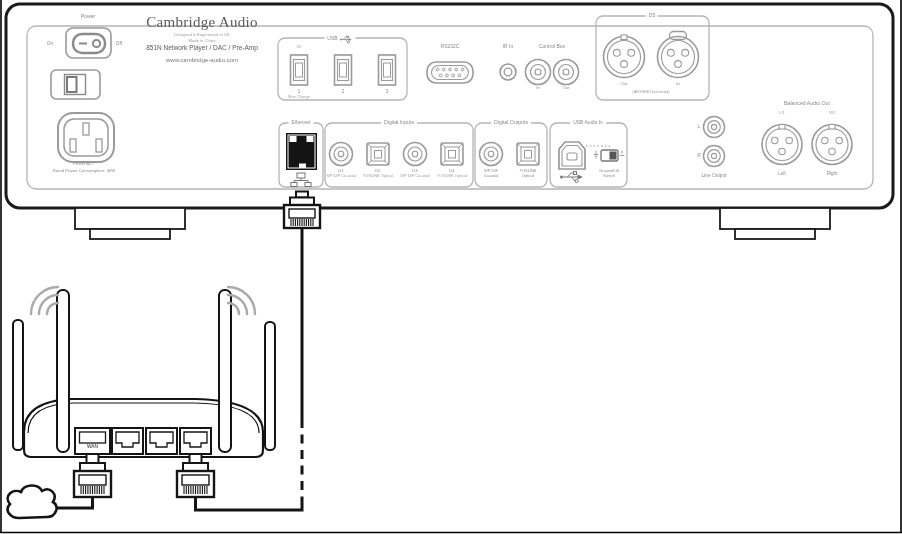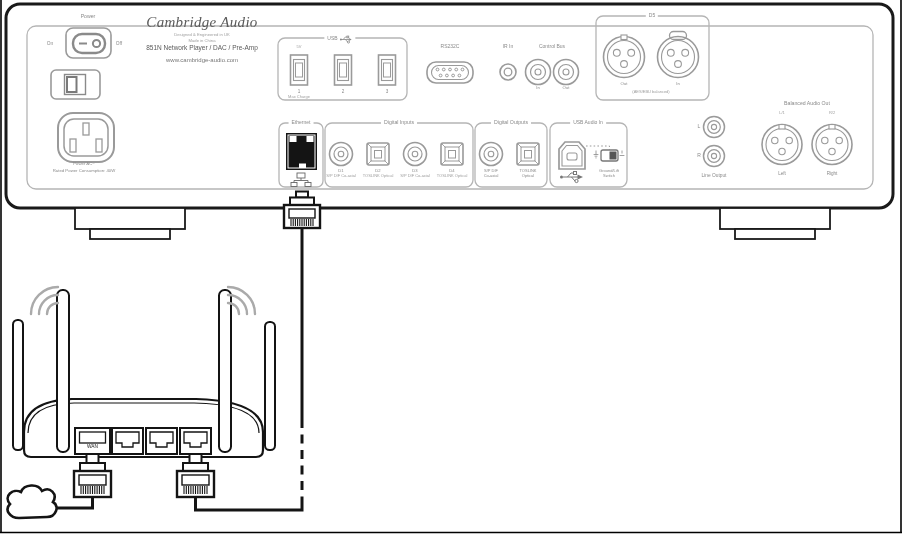--- a/index.html
+++ b/index.html
@@ -9,7 +9,7 @@
   .lbl{position:absolute;transform:translateX(-50%);white-space:nowrap;color:#8a8a8a;line-height:1.1}
   .tag{position:absolute;transform:translateX(-50%);white-space:nowrap;color:#8a8a8a;background:#fff;
        padding:0 3px;line-height:1.1;display:flex;align-items:center;gap:2px}
-  .logo{font-family:"Liberation Serif",serif;font-style:italic;color:#5a5a5a;letter-spacing:.3px}
+  .logo{font-family:"Liberation Serif",serif;color:#5a5a5a;letter-spacing:.3px}
   .muted{color:#9e9e9e}
   .dark{color:#1a1a1a}
 </style>

